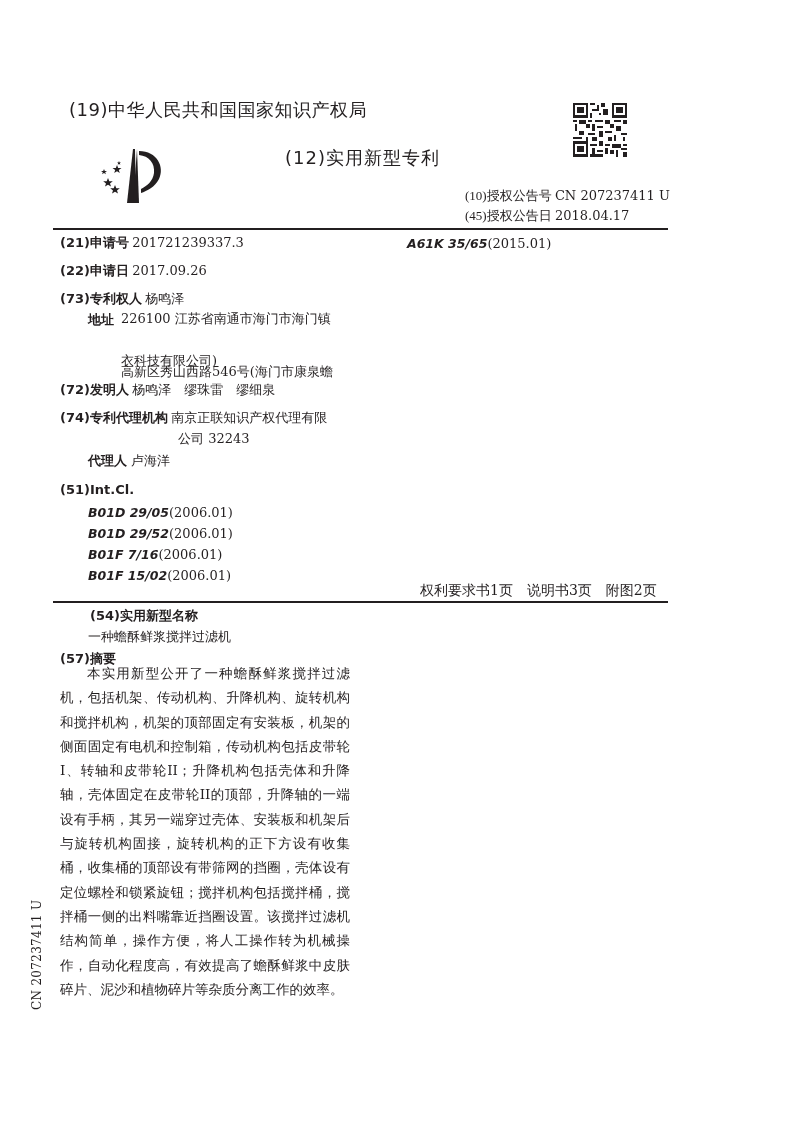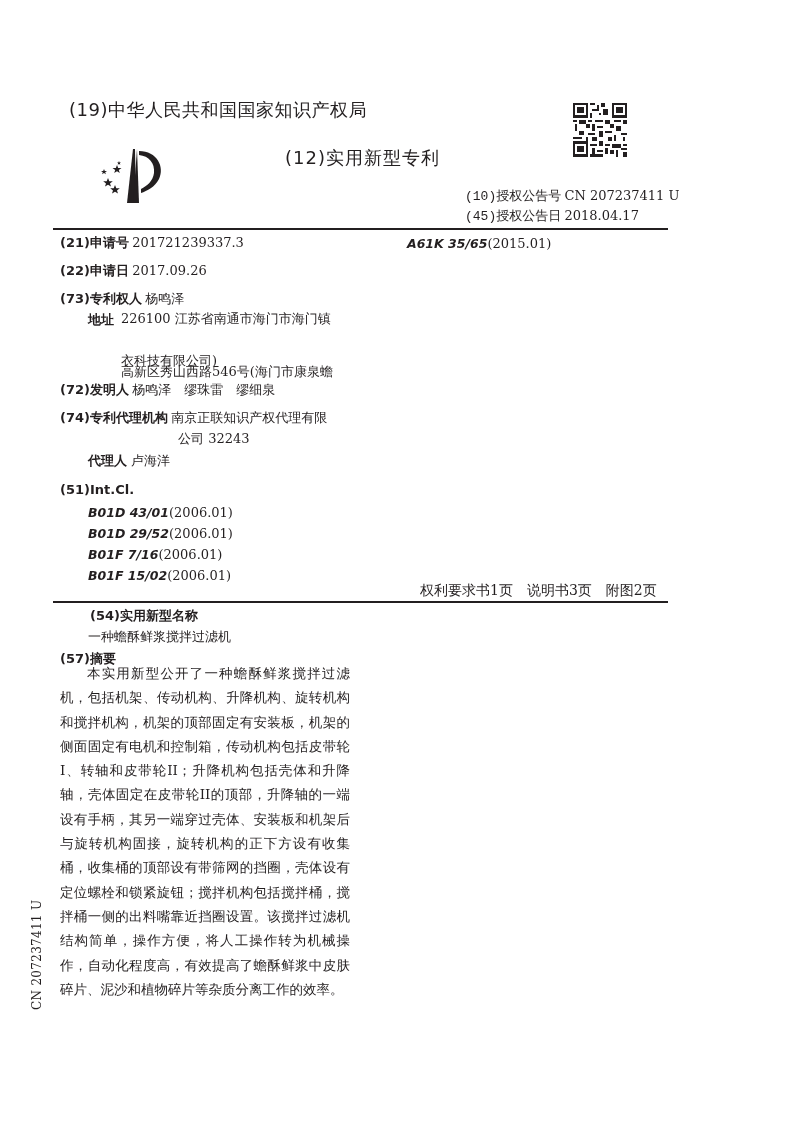--- a/index.html
+++ b/index.html
@@ -12,7 +12,7 @@
   .doc-type { left: 265px; top: 146px; font-size: 18px; letter-spacing: 1px; margin-left: 20px; }
   .qr { left: 573px; top: 102px; width: 54px; height: 55px; }
   .pubinfo { left: 465px; font-size: 13px; }
-  .pubinfo .lbl { font-family: Liberation Mono, monospace; }
+  .pubinfo .lbl { font-family: Liberation Serif, serif; }
   .pubinfo .val { font-family: "DejaVu Serif", serif; }
   .hr { left: 53px; width: 615px; height: 2px; background: #231f20; }
   .lbl { font-family: "DejaVu Sans", sans-serif; font-weight: bold; font-size: 13px; }

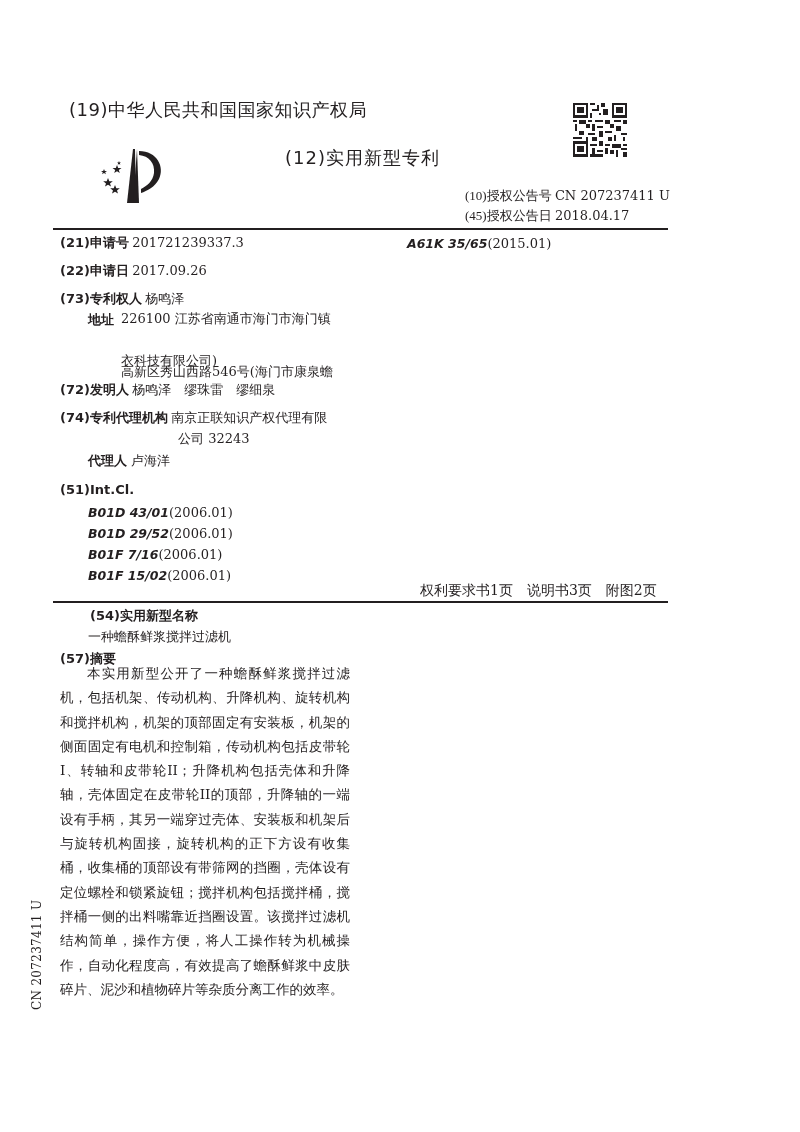--- a/index.html
+++ b/index.html
@@ -154,7 +154,7 @@
 <div class="row" style="top:482px;">
   <span class="lbl">(51)Int.Cl.</span>
 </div>
-<div class="abs" style="left:88px; top:503px;"><span class="ital">B01D 43/01</span><span class="val">(2006.01)</span></div>
+<div class="abs" style="left:88px; top:503px;"><span class="ital">B01D 29/05</span><span class="val">(2006.01)</span></div>
 <div class="abs" style="left:88px; top:524px;"><span class="ital">B01D 29/52</span><span class="val">(2006.01)</span></div>
 <div class="abs" style="left:88px; top:545px;"><span class="ital">B01F 7/16</span><span class="val">(2006.01)</span></div>
 <div class="abs" style="left:88px; top:566px;"><span class="ital">B01F 15/02</span><span class="val">(2006.01)</span></div>

